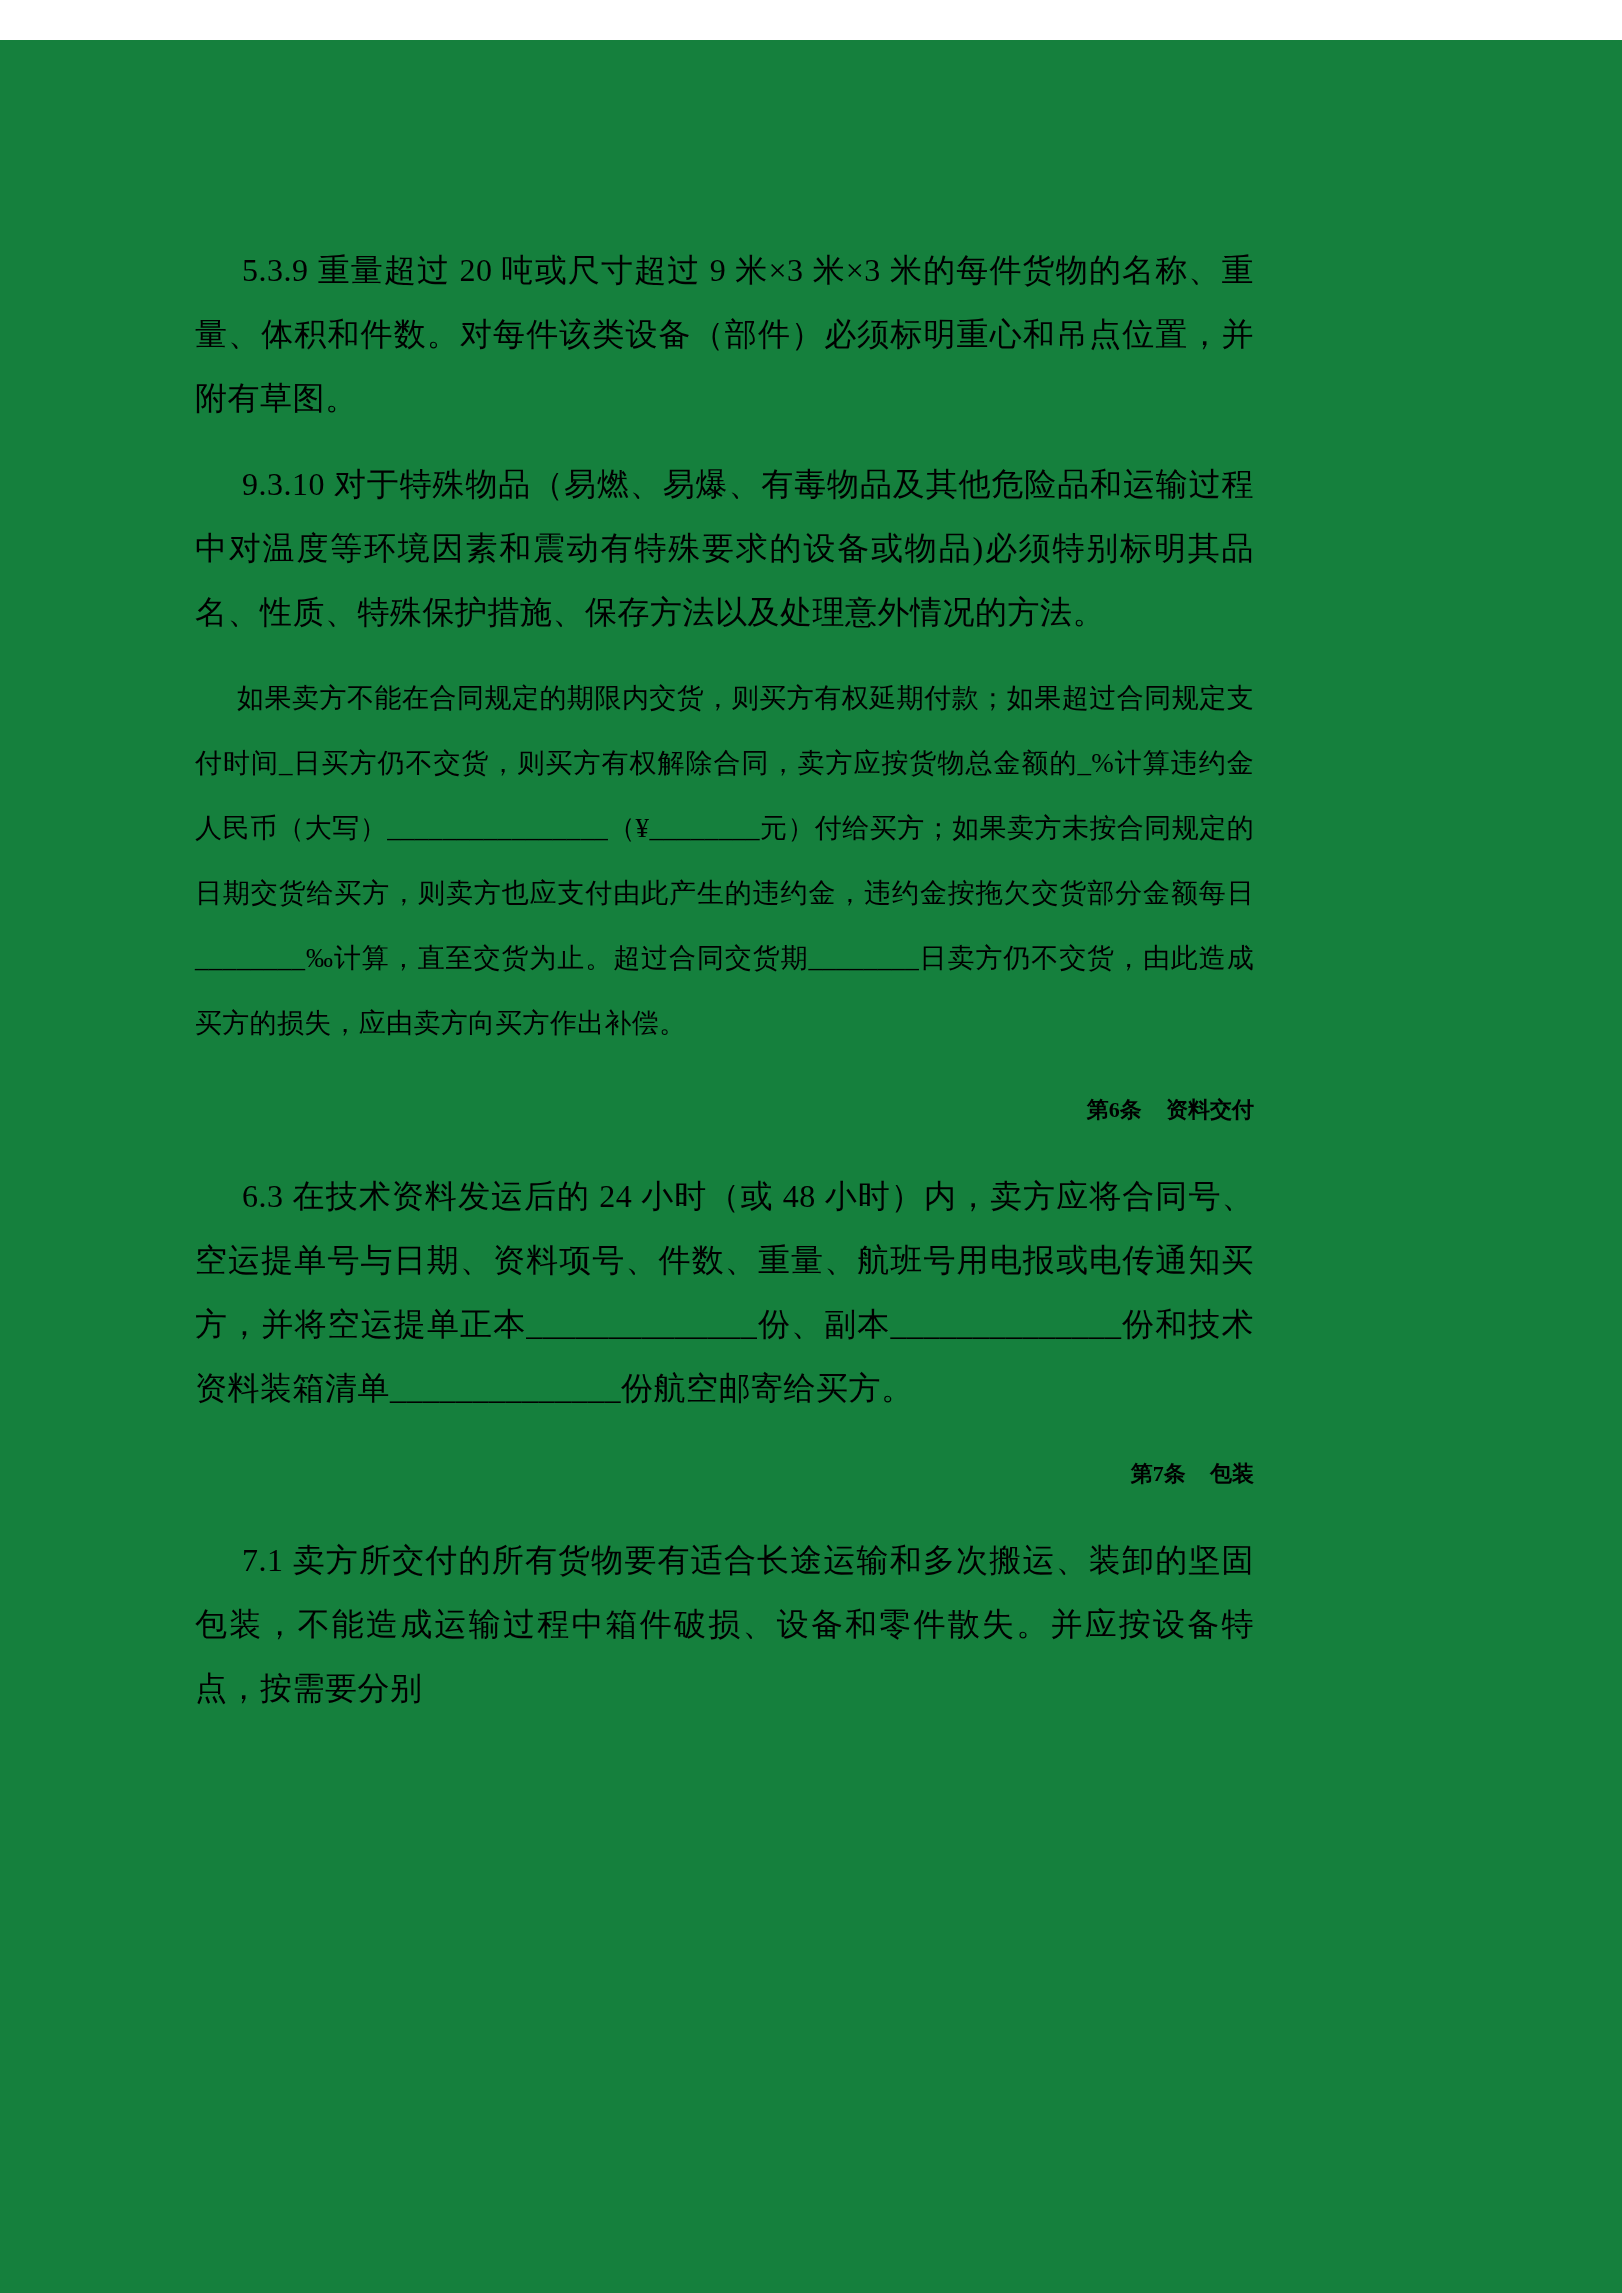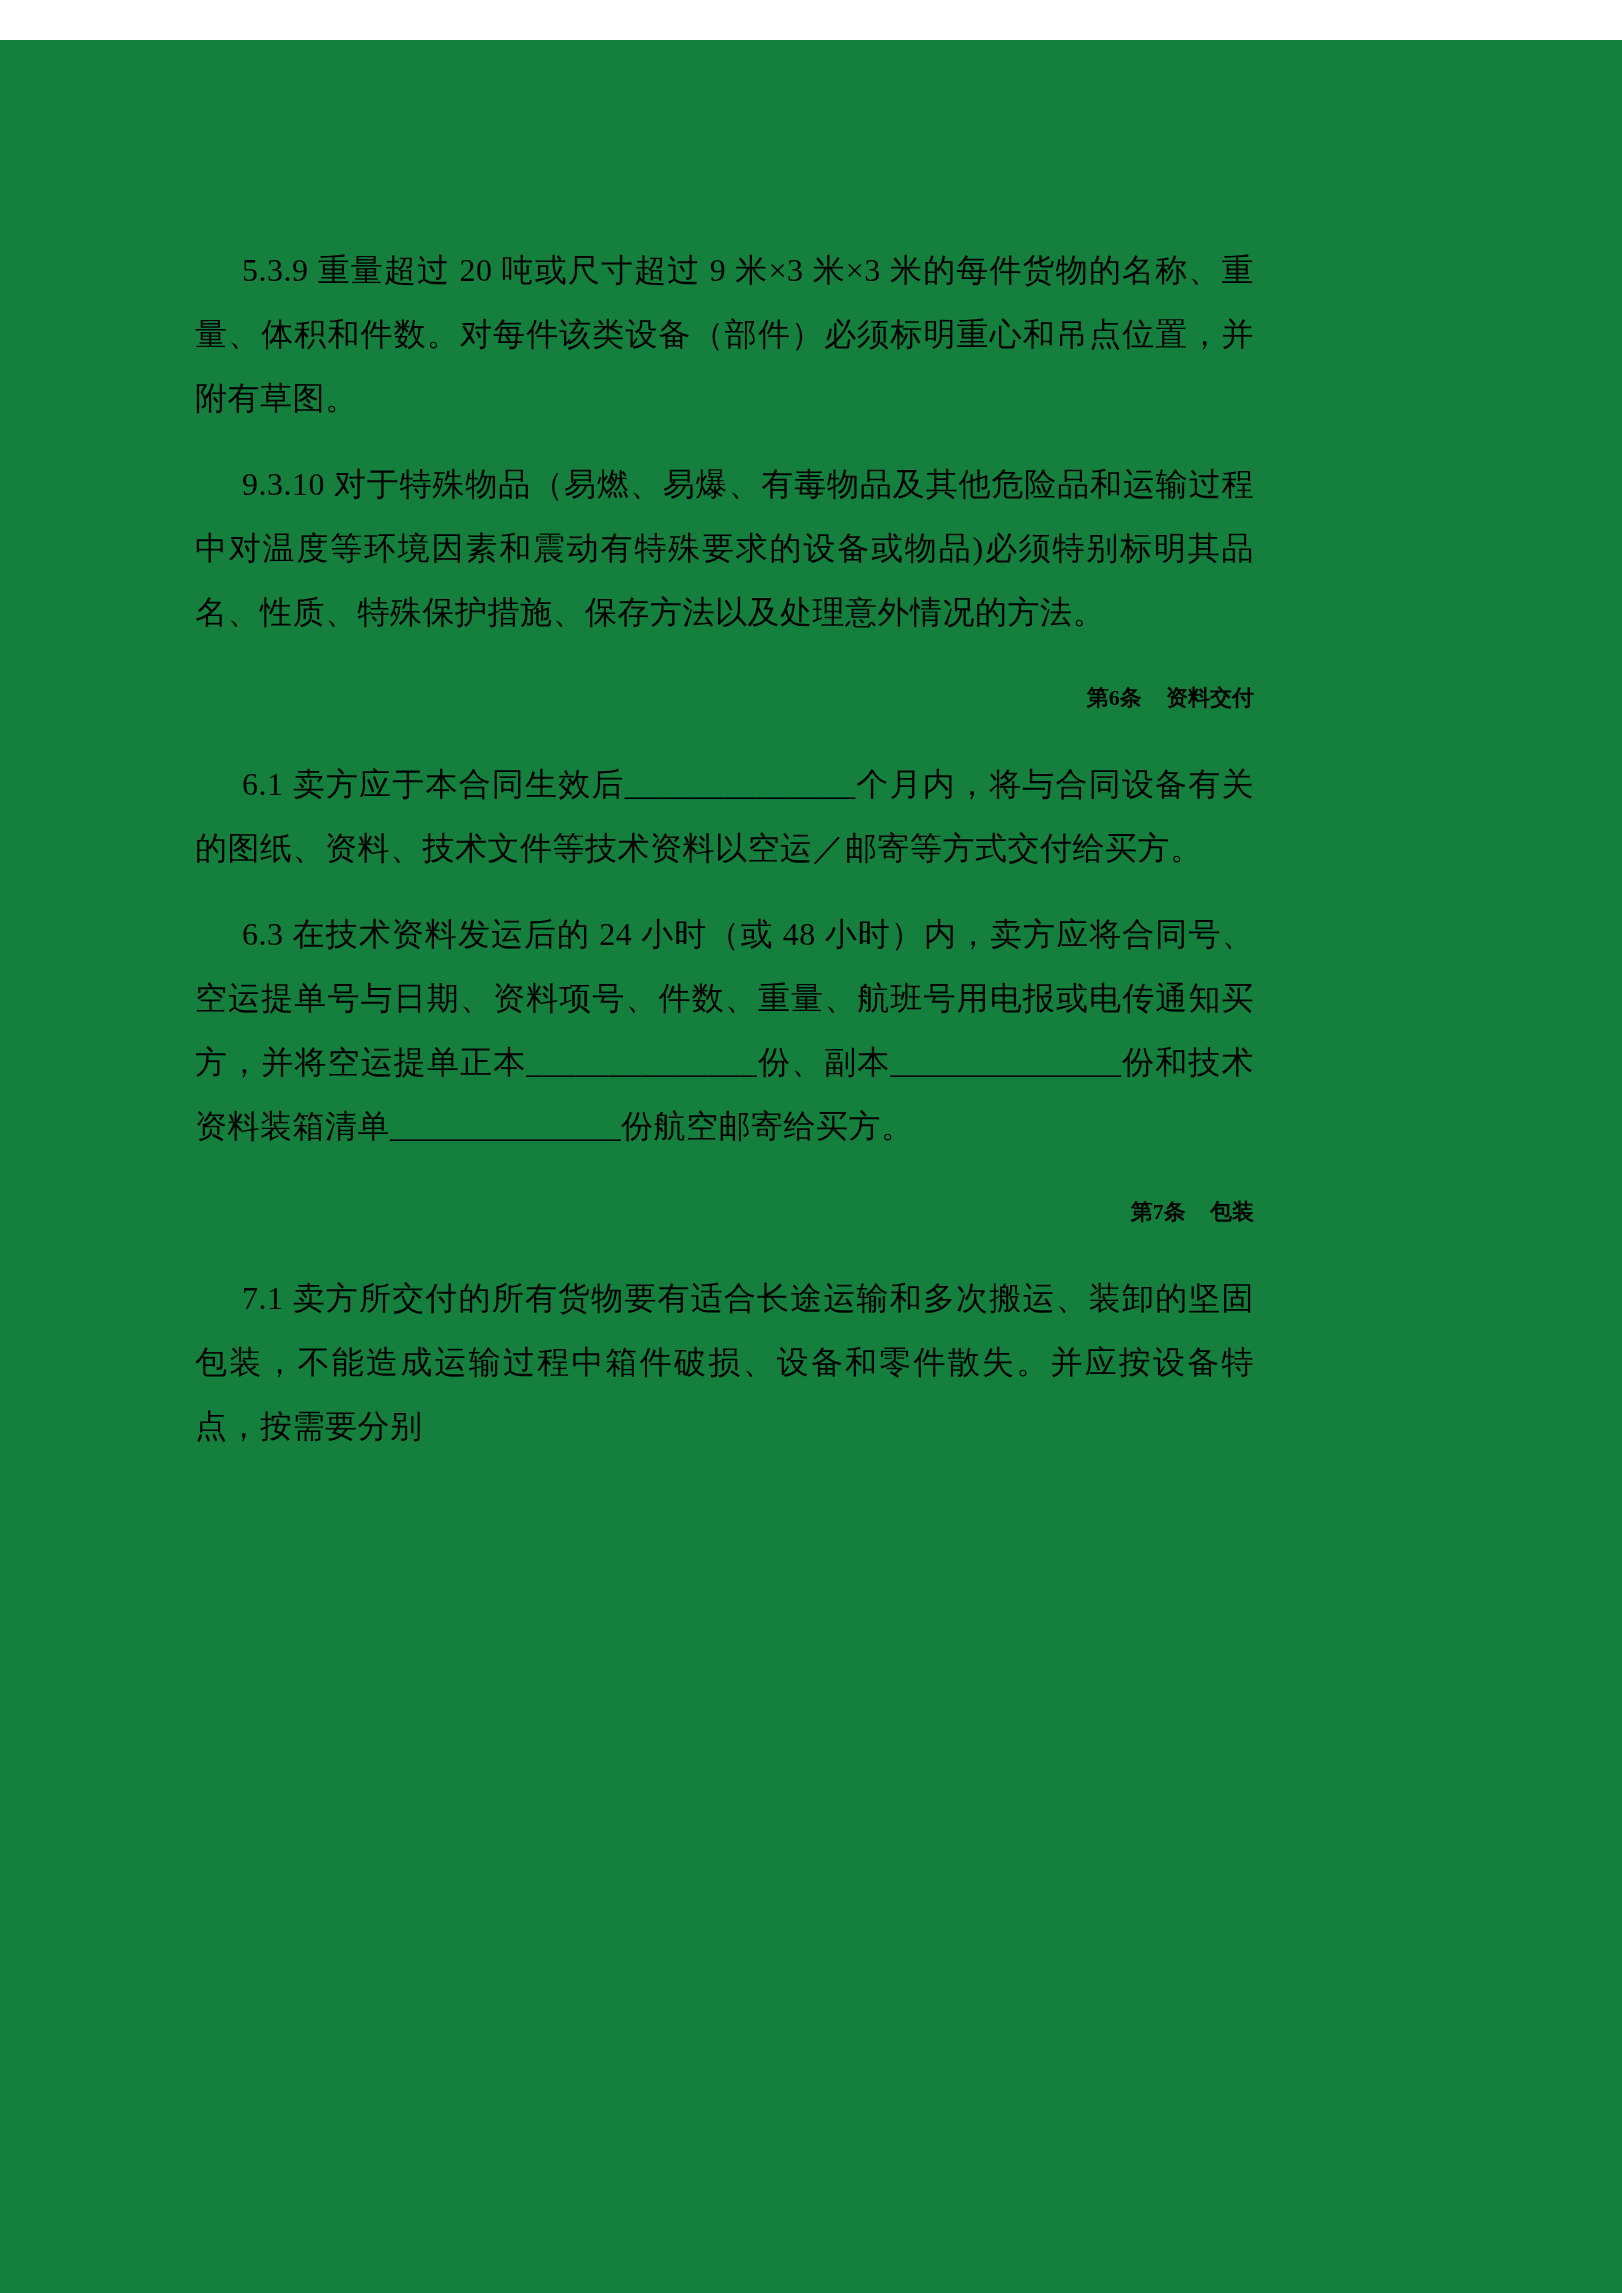--- a/index.html
+++ b/index.html
@@ -71,6 +71,7 @@
     <p class="body">9.3.10 对于特殊物品（易燃、易爆、有毒物品及其他危险品和运输过程中对温度等环境因素和震动有特殊要求的设备或物品)必须特别标明其品名、性质、特殊保护措施、保存方法以及处理意外情况的方法。</p>
 
 
+    <p class="small">如果卖方不能在合同规定的期限内交货，则买方有权延期付款；如果超过合同规定支付时间_日买方仍不交货，则买方有权解除合同，卖方应按货物总金额的_%计算违约金人民币（大写）________________（¥________元）付给买方；如果卖方未按合同规定的日期交货给买方，则卖方也应支付由此产生的违约金，违约金按拖欠交货部分金额每日________‰计算，直至交货为止。超过合同交货期________日卖方仍不交货，由此造成买方的损失，应由卖方向买方作出补偿。</p>
 
     <p class="heading">
       <span class="article-num">第6条</span><span class="article-title">资料交付</span>

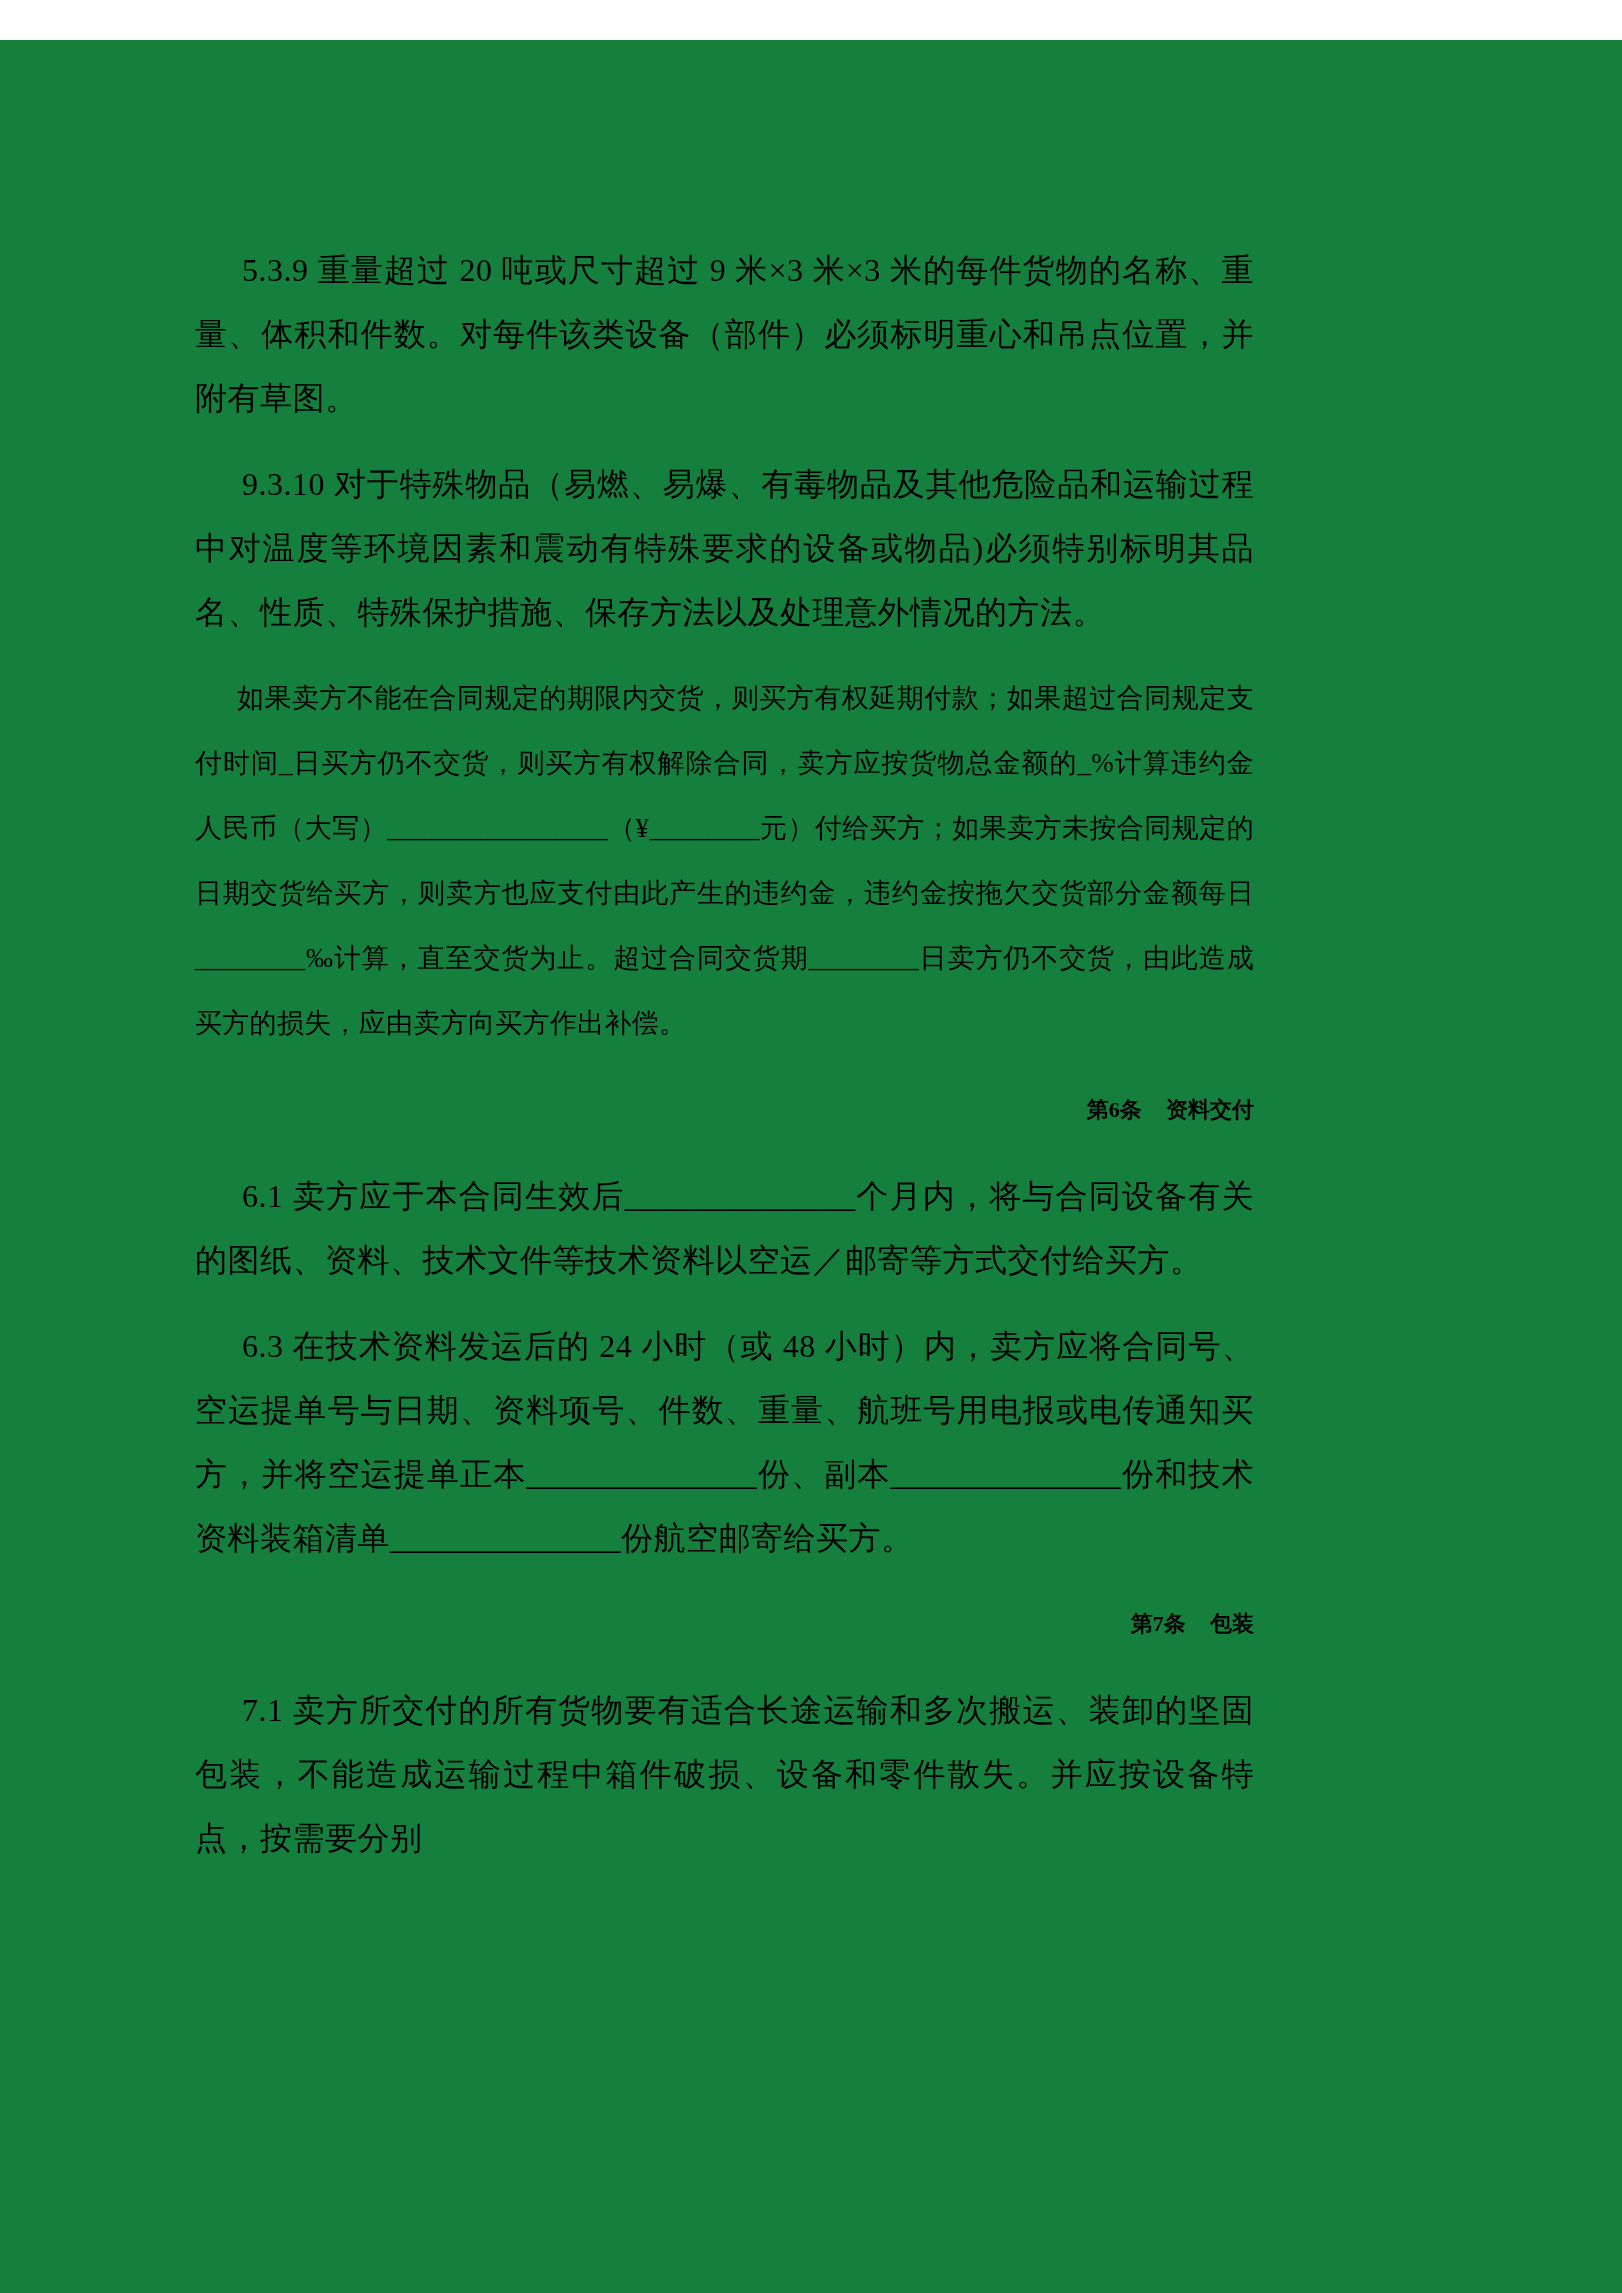--- a/index.html
+++ b/index.html
@@ -77,7 +77,6 @@
       <span class="article-num">第6条</span><span class="article-title">资料交付</span>
     </p>
 
-    <p class="body">6.1 卖方应于本合同生效后______________个月内，将与合同设备有关的图纸、资料、技术文件等技术资料以空运／邮寄等方式交付给买方。</p>
 
 
     <p class="body">6.3 在技术资料发运后的 24 小时（或 48 小时）内，卖方应将合同号、空运提单号与日期、资料项号、件数、重量、航班号用电报或电传通知买方，并将空运提单正本______________份、副本______________份和技术资料装箱清单______________份航空邮寄给买方。</p>

